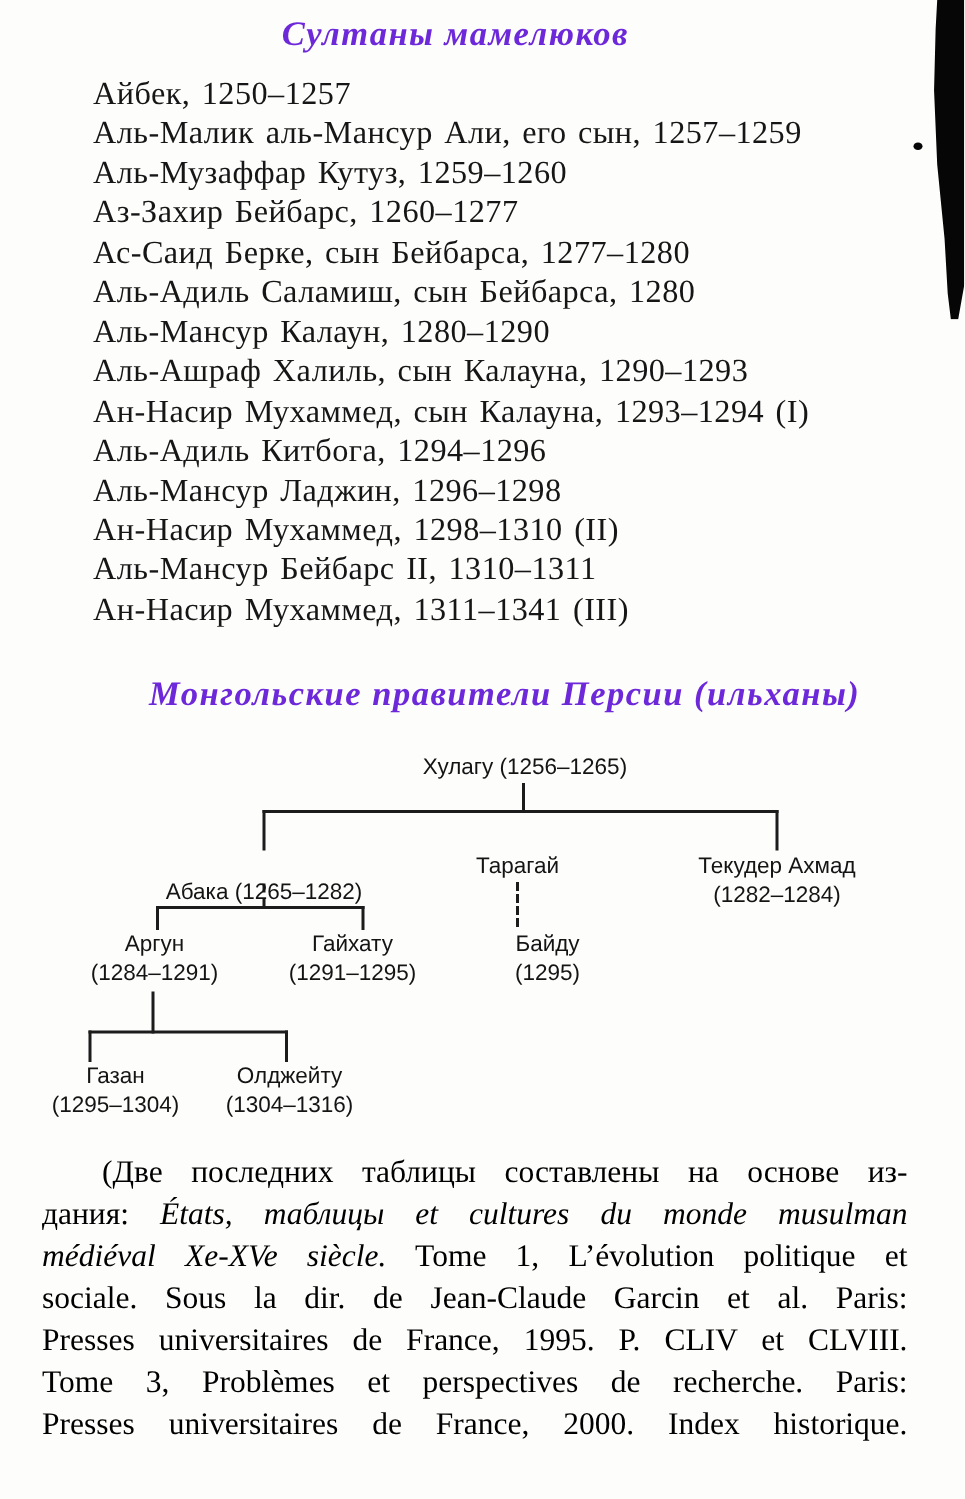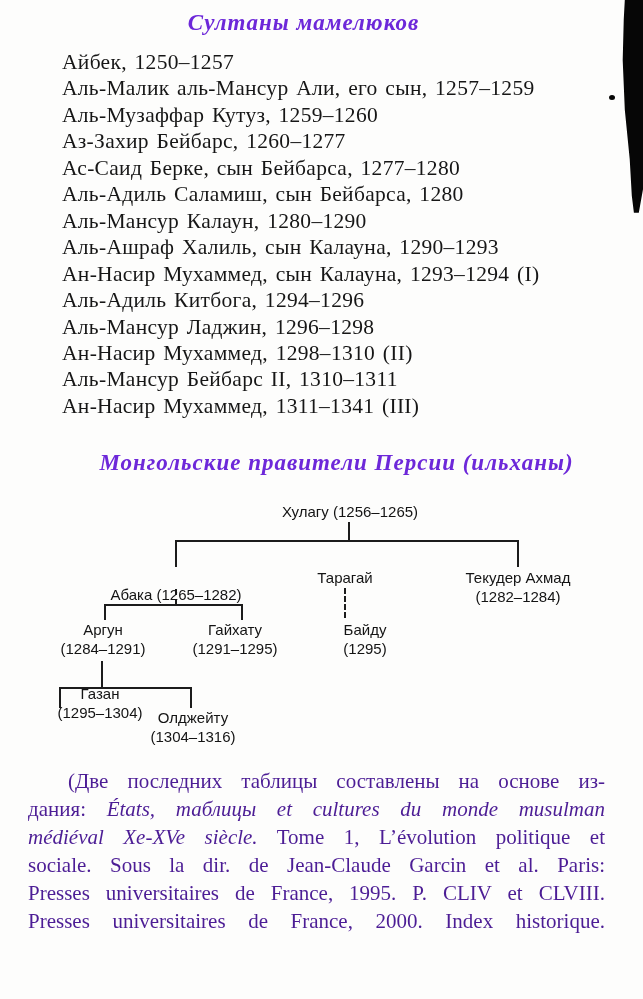--- a/index.html
+++ b/index.html
@@ -119,7 +119,7 @@
       <div>Байду</div>
       <div>(1295)</div>
     </div>
-    <div class="tnode" style="left:77px;top:684px;margin-left:23px;">
+    <div class="tnode" style="left:77px;top:708px;">
       <div>Газан</div>
       <div>(1295–1304)</div>
     </div>

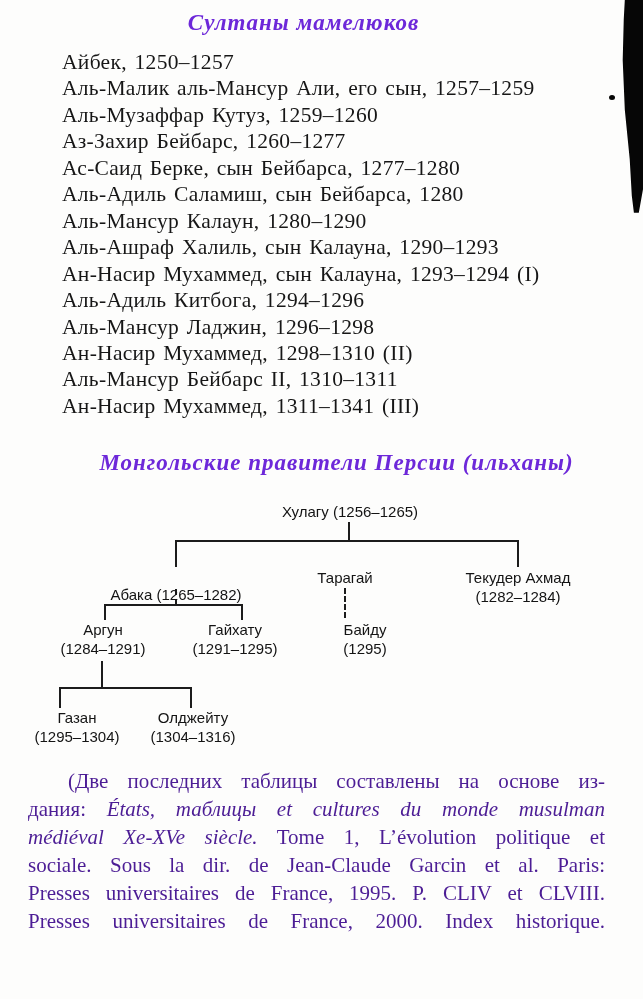--- a/index.html
+++ b/index.html
@@ -33,7 +33,7 @@
   .lnd{position:absolute;width:0;border-left:2px dashed #1c1c1c;}
   .note{
     position:absolute;left:28px;top:767px;width:577px;
-    font-size:21px;line-height:28px;color:#4c1d95;
+    font-size:21px;line-height:28px;color:#000000;
   }
   .note-line{
     text-align:justify;text-align-last:justify;

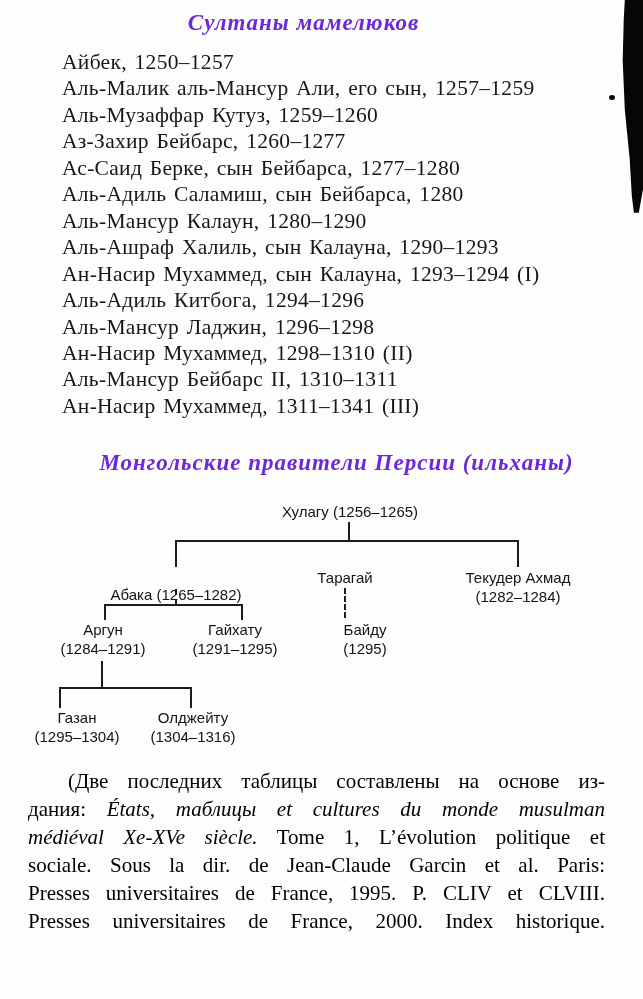--- a/index.html
+++ b/index.html
@@ -135,6 +135,7 @@
     <div class="note-line"><span></span><span class="it">médiéval Xe-XVe siècle.</span><span> Tome 1, L’évolution politique et</span></div>
     <div class="note-line"><span>sociale. Sous la dir. de Jean-Claude Garcin et al. Paris:</span><span class="it"></span><span></span></div>
     <div class="note-line"><span>Presses universitaires de France, 1995. P. CLIV et CLVIII.</span><span class="it"></span><span></span></div>
+    <div class="note-line"><span>Tome 3, Problèmes et perspectives de recherche. Paris:</span><span class="it"></span><span></span></div>
     <div class="note-line"><span>Presses universitaires de France, 2000. Index historique.</span><span class="it"></span><span></span></div>
   </div>
 

